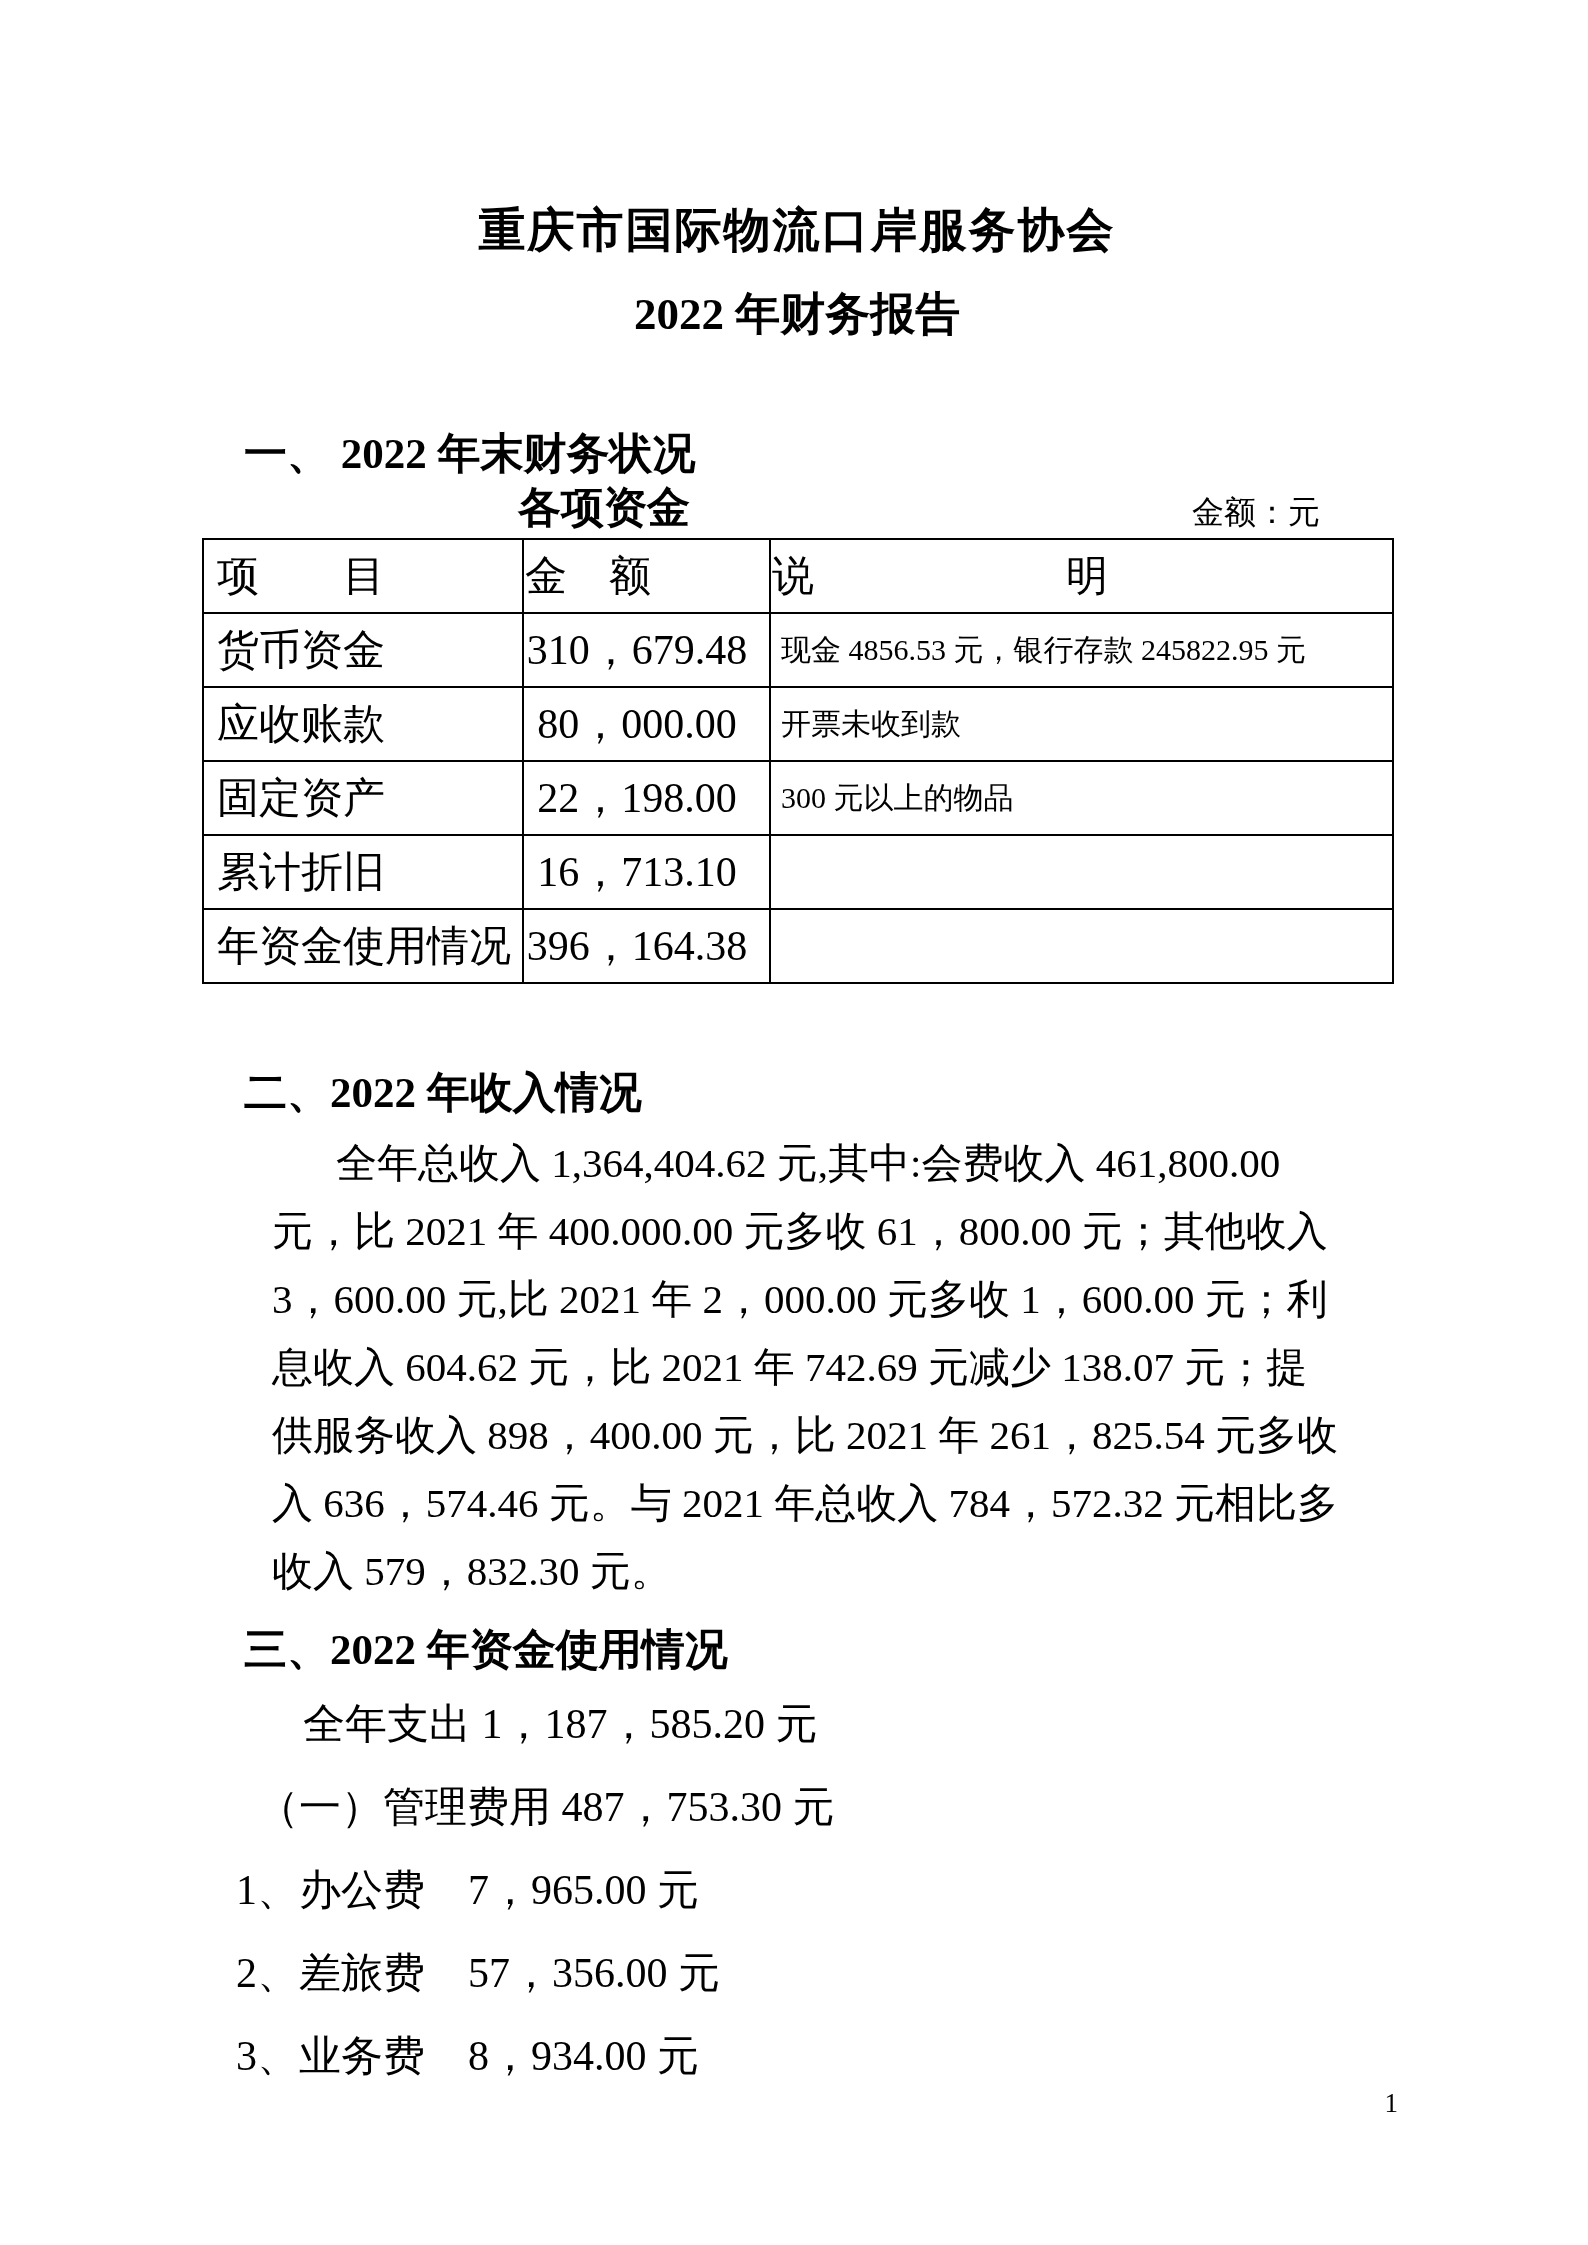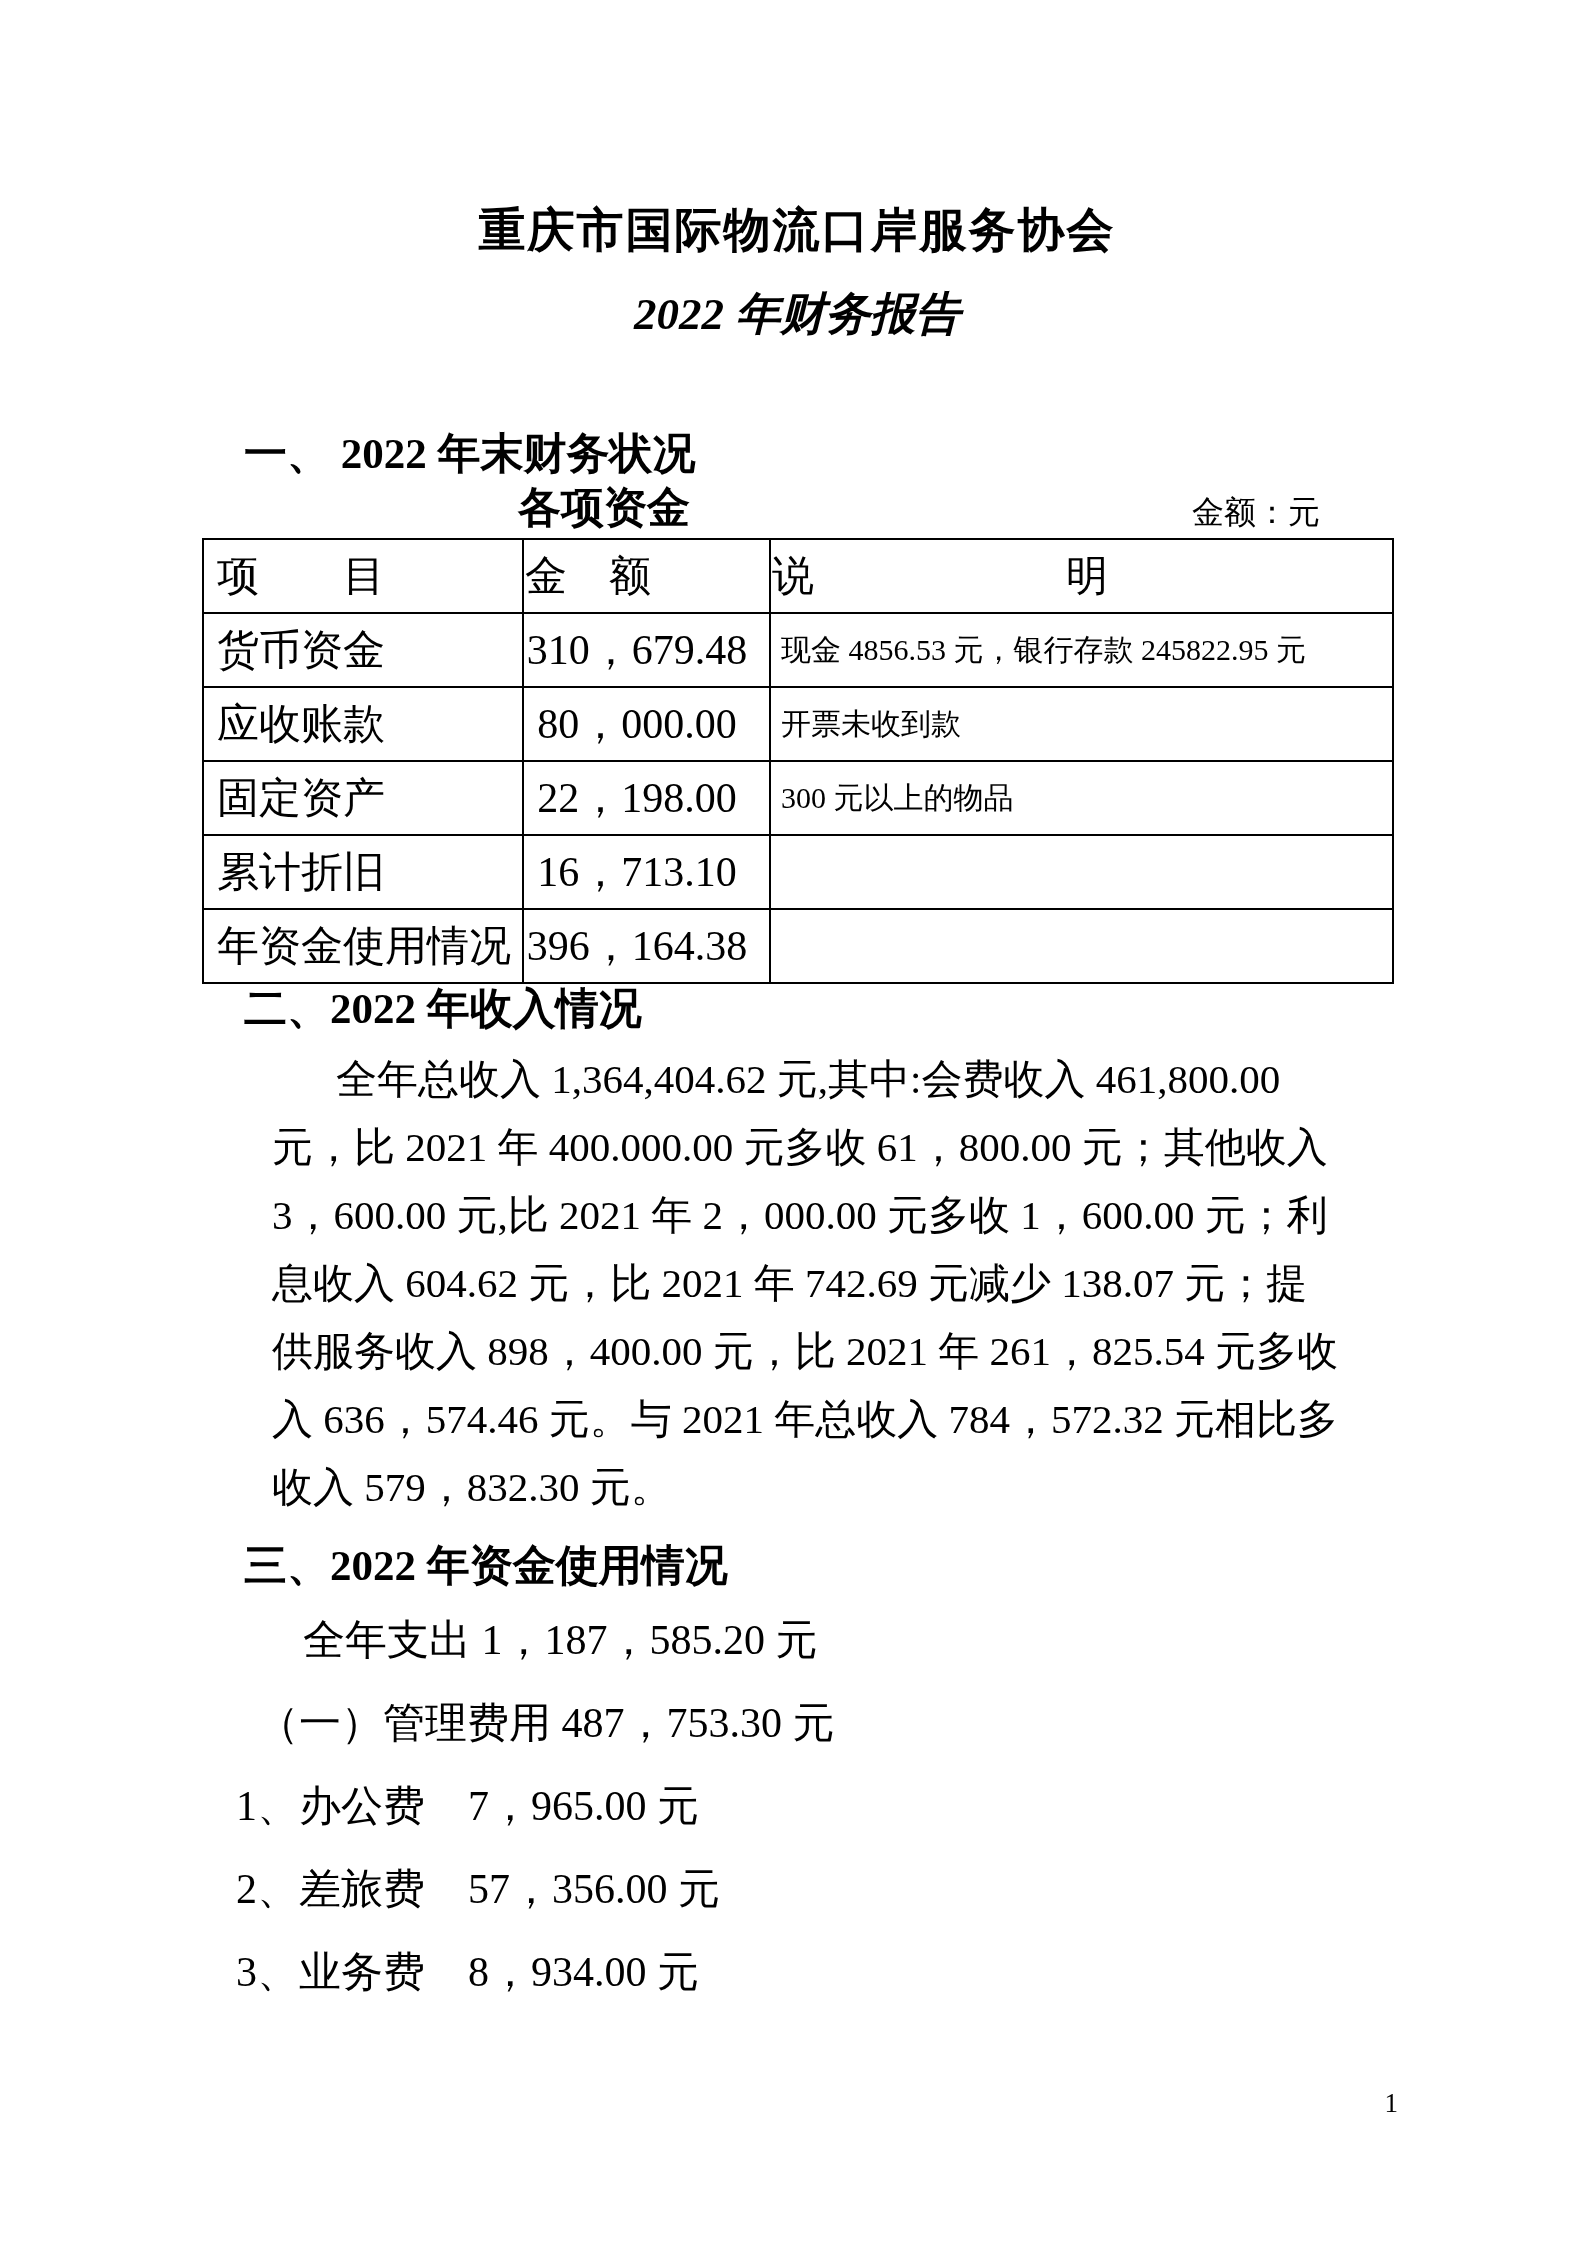--- a/index.html
+++ b/index.html
@@ -26,7 +26,6 @@
     font-size:45px; font-weight:bold;
     line-height:1.15;
     white-space:nowrap;
-    font-style:italic;
   }
 
   .sec-heading {

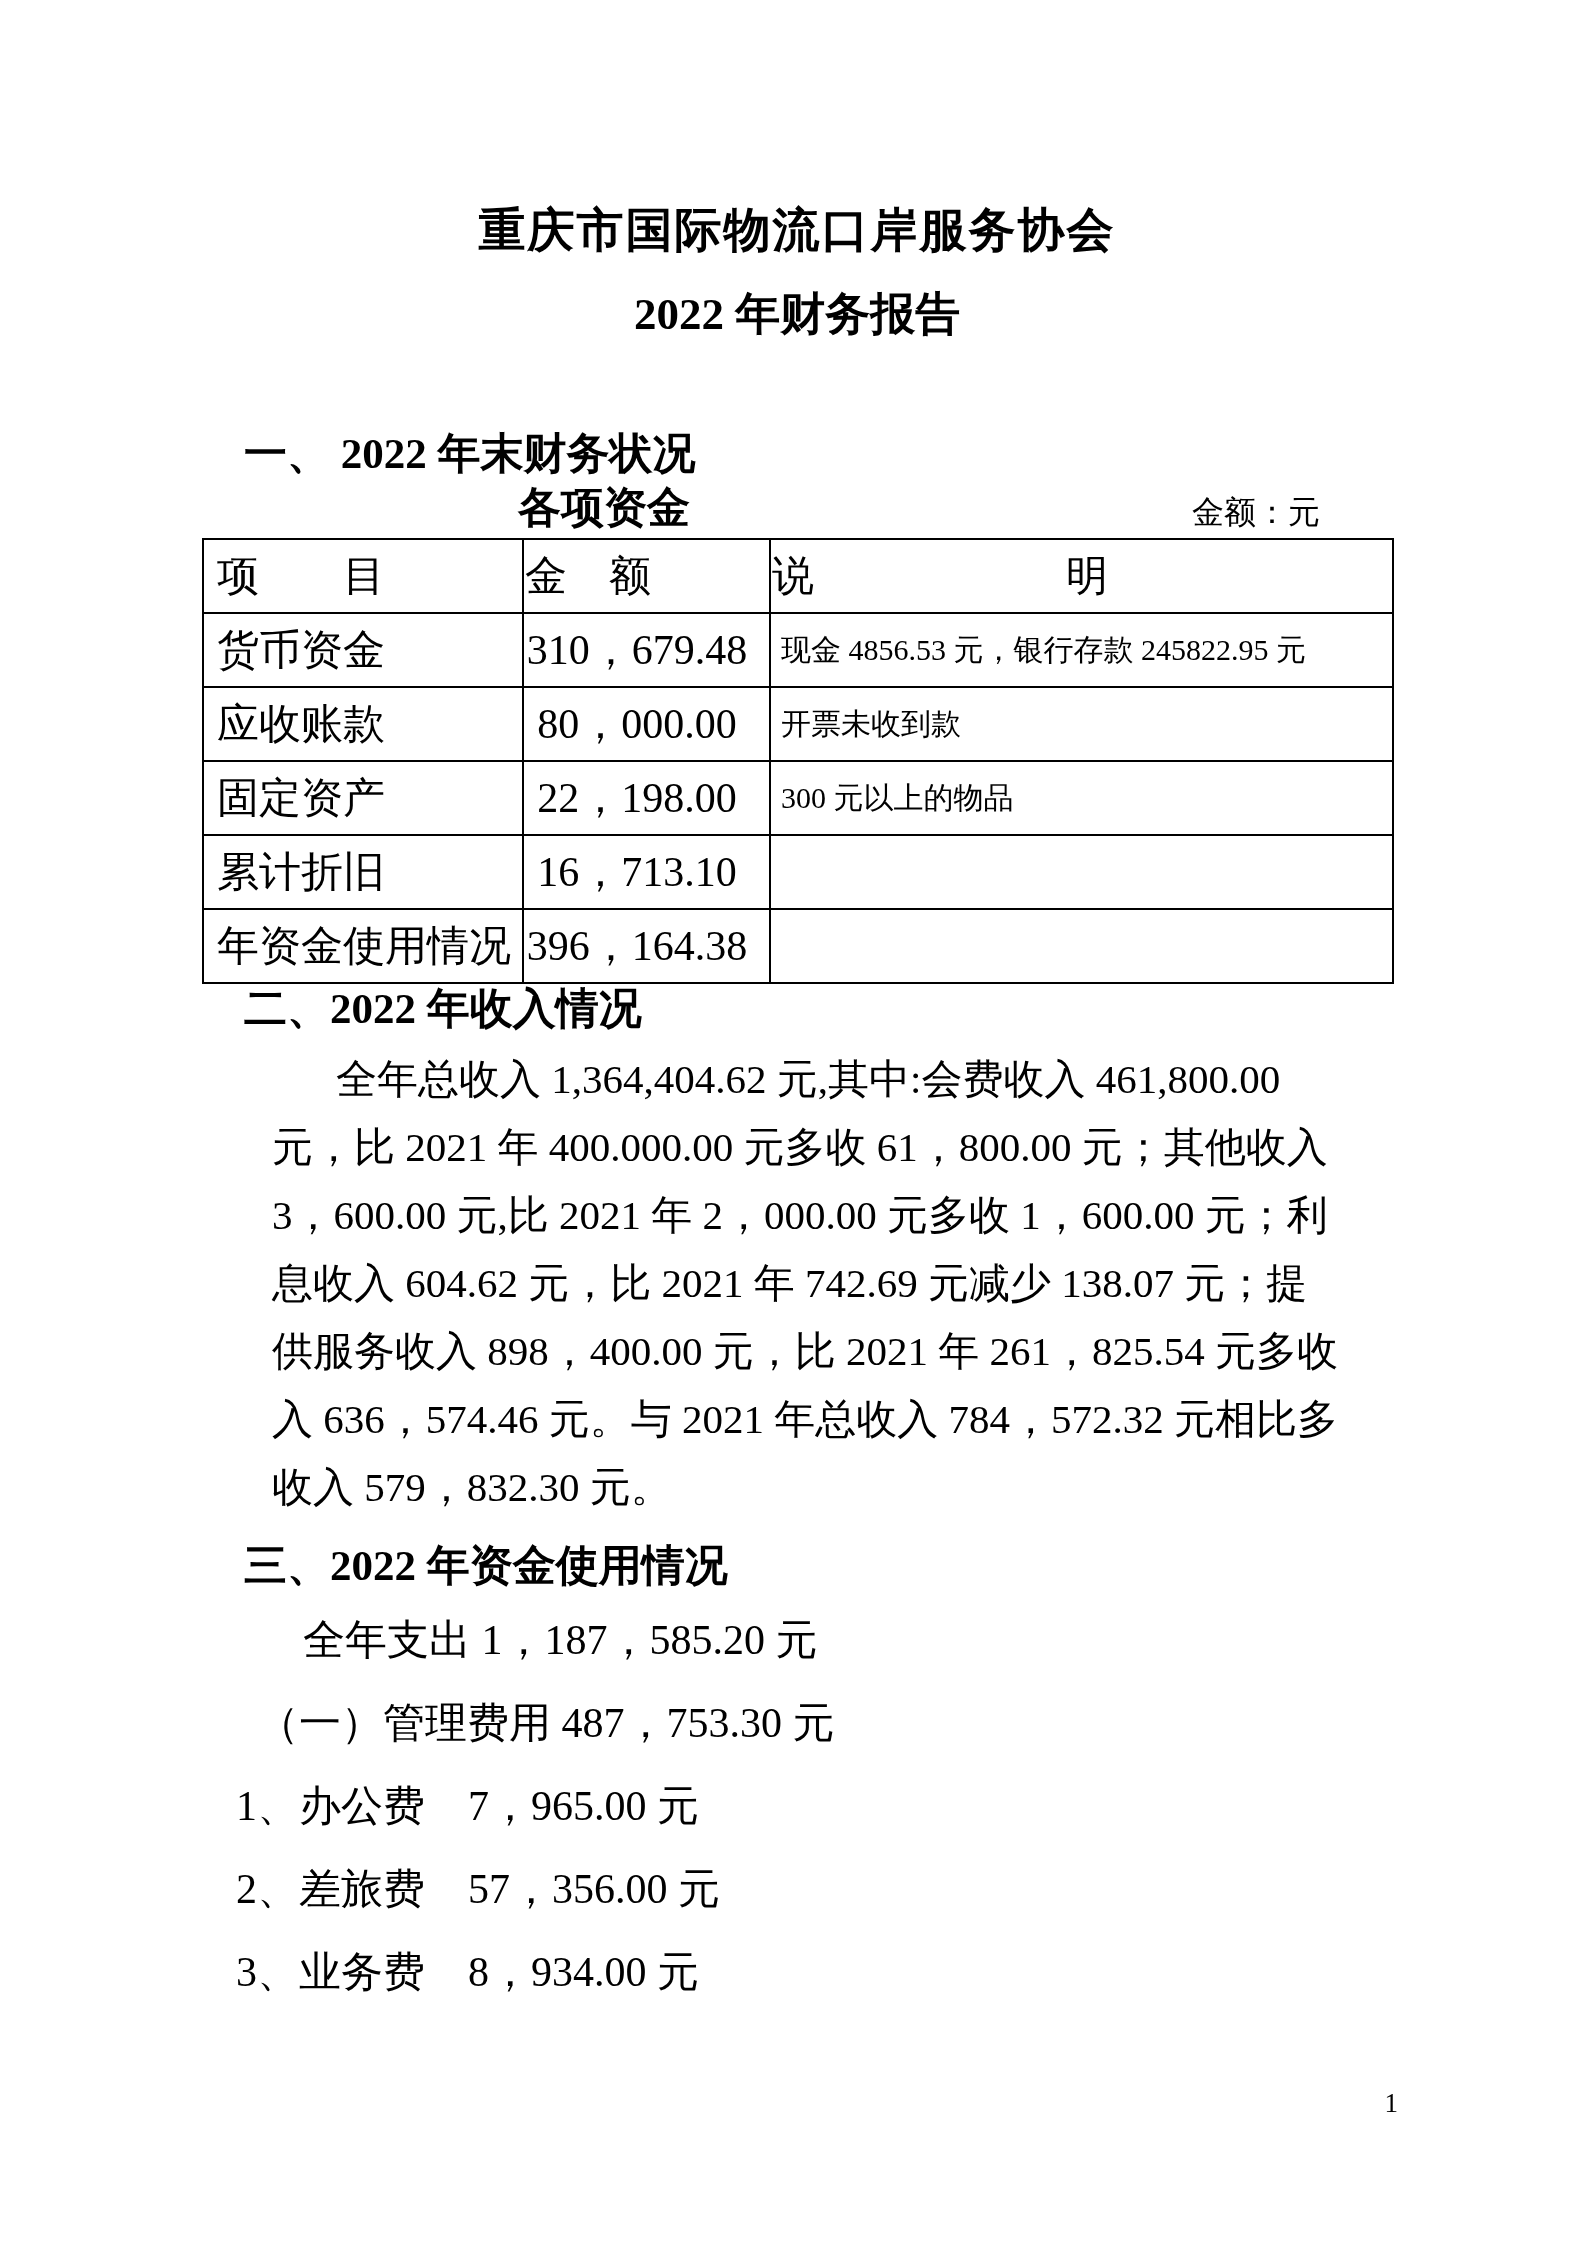--- a/index.html
+++ b/index.html
@@ -35,7 +35,7 @@
     white-space:nowrap;
   }
   .sec-heading.first { margin-top:88px; }
-  .sec-heading.second { }
+  .sec-heading.second { margin-top:84px; }
   .sec-heading.third { margin-top:20px; }
 
   .caption-row { position:relative; margin-top:8px; height:44px; }

